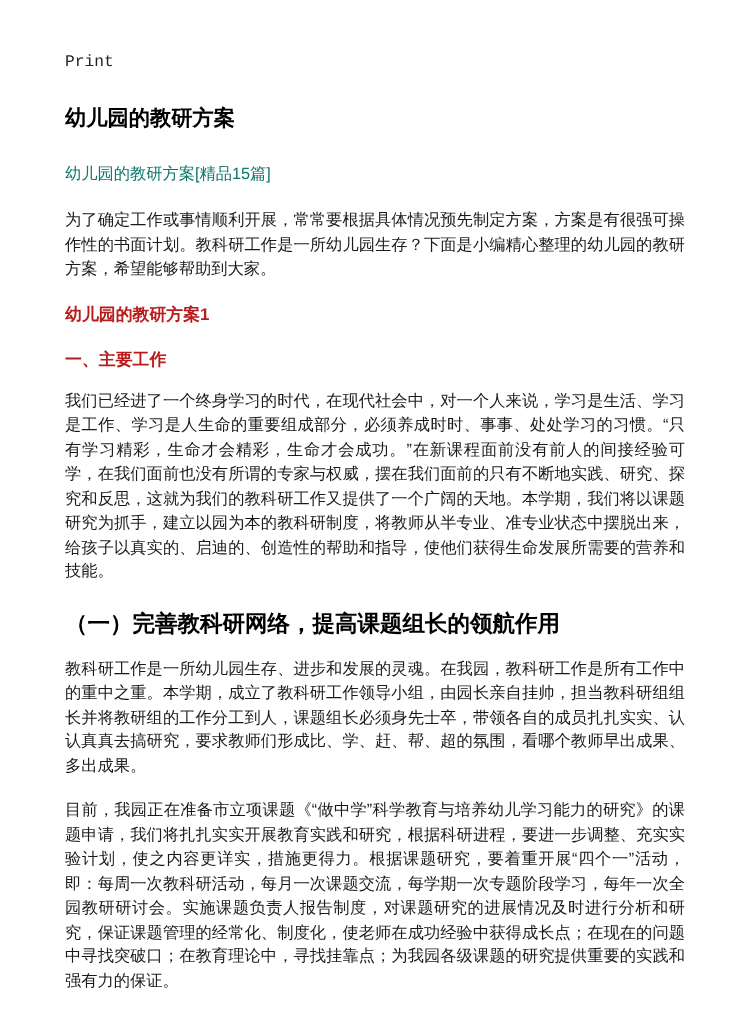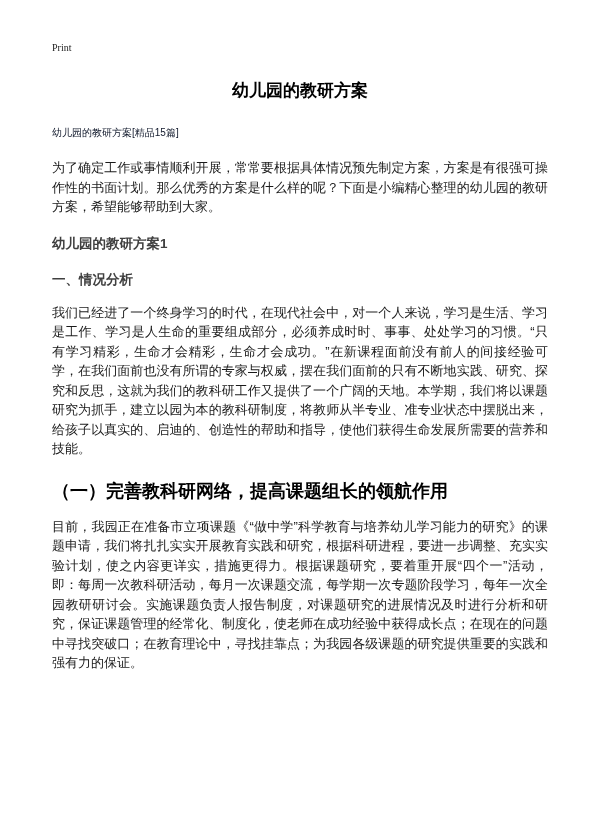--- a/index.html
+++ b/index.html
@@ -19,8 +19,8 @@
     font-family: "Liberation Sans", sans-serif;
   }
   .print-label {
-    font-family: Liberation Serif, serif;
-    font-size: 10px;
+    font-family: Liberation Mono, monospace;
+    font-size: 13px;
     color: #222222;
     margin: 0 0 26px 0;
   }

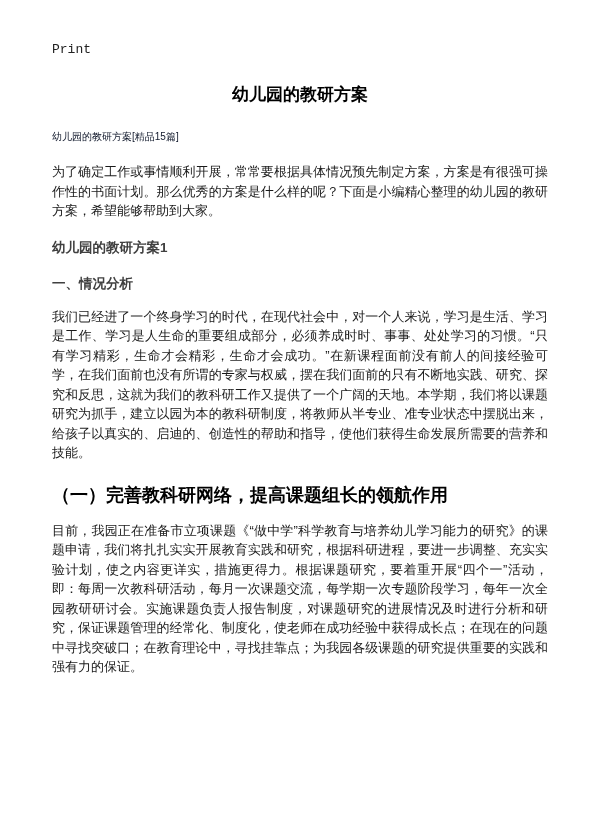--- a/index.html
+++ b/index.html
@@ -25,7 +25,6 @@
     margin: 0 0 26px 0;
   }
   .doc-title {
-    text-align: center;
     font-size: 17px;
     font-weight: bold;
     color: #000000;

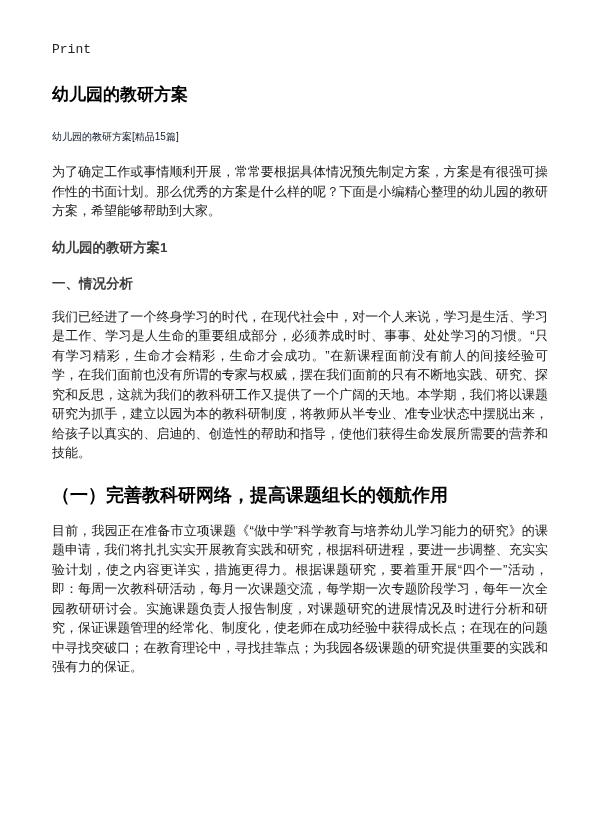--- a/index.html
+++ b/index.html
@@ -31,8 +31,8 @@
     margin: 0 0 24px 0;
   }
   .doc-subtitle {
-    font-size: 10px;
-    color: #0f172a;
+    font-size: 13px;
+    color: #0f766e;
     margin: 0 0 18px 0;
   }
   .paragraph {

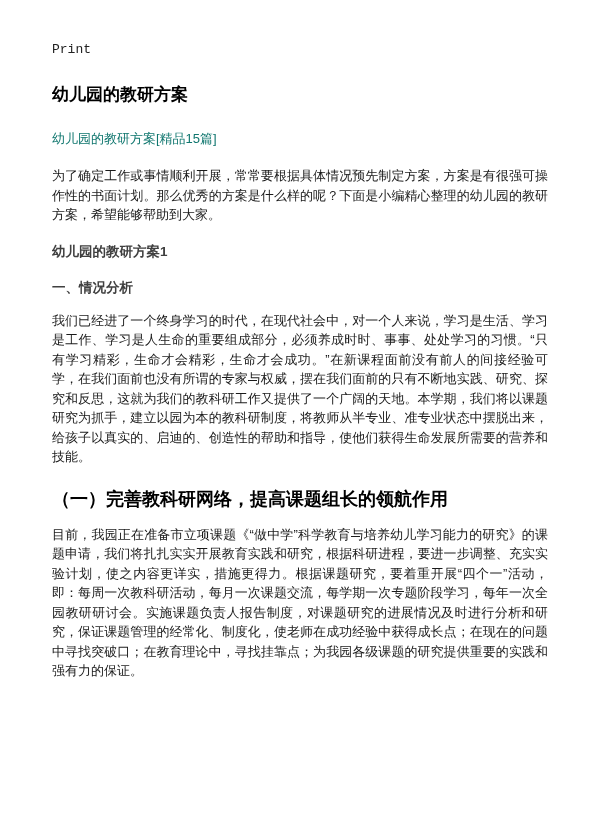--- a/index.html
+++ b/index.html
@@ -65,7 +65,7 @@
 
   <div class="doc-subtitle">幼儿园的教研方案[精品15篇]</div>
 
-  <p class="paragraph">为了确定工作或事情顺利开展，常常要根据具体情况预先制定方案，方案是有很强可操作性的书面计划。那么优秀的方案是什么样的呢？下面是小编精心整理的幼儿园的教研方案，希望能够帮助到大家。</p>
+  <p class="paragraph">为了确定工作或事情顺利开展，常常要根据具体情况预先制定方案，方案是有很强可操作性的书面计划。教科研工作是一所幼儿园生存？下面是小编精心整理的幼儿园的教研方案，希望能够帮助到大家。</p>
 
   <div class="heading">幼儿园的教研方案1</div>
 

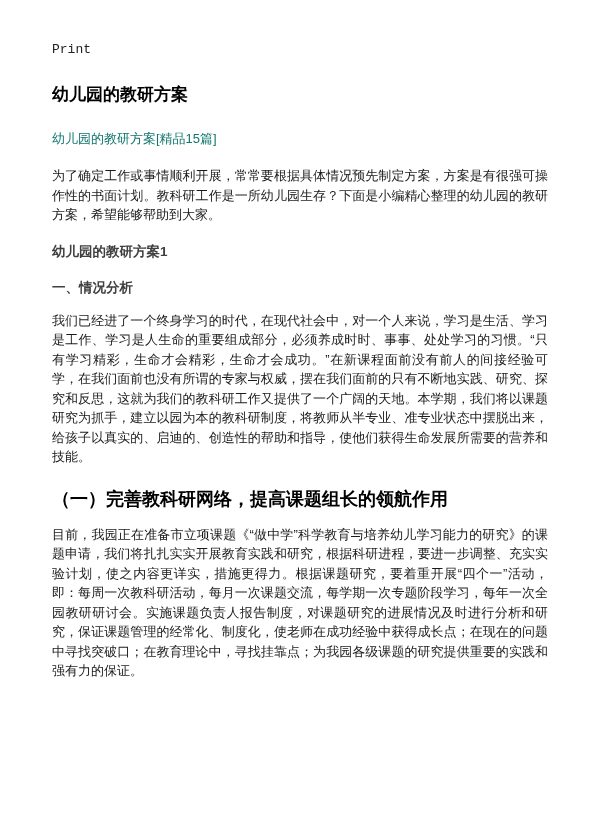--- a/index.html
+++ b/index.html
@@ -45,7 +45,7 @@
   .heading {
     font-size: 13.5px;
     font-weight: bold;
-    color: #404040;
+    color: #b91c1c;
     margin: 18px 0 14px 0;
   }
   .heading-sub {

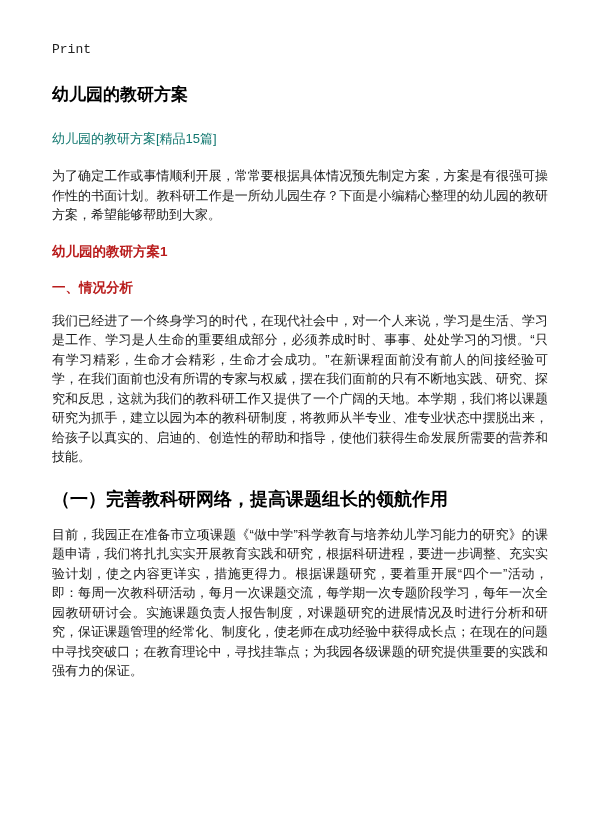--- a/index.html
+++ b/index.html
@@ -69,7 +69,7 @@
 
   <div class="heading">幼儿园的教研方案1</div>
 
-  <div class="heading">一、情况分析</div>
+  <div class="heading">一、主要工作</div>
 
   <p class="paragraph">我们已经进了一个终身学习的时代，在现代社会中，对一个人来说，学习是生活、学习是工作、学习是人生命的重要组成部分，必须养成时时、事事、处处学习的习惯。“只有学习精彩，生命才会精彩，生命才会成功。”在新课程面前没有前人的间接经验可学，在我们面前也没有所谓的专家与权威，摆在我们面前的只有不断地实践、研究、探究和反思，这就为我们的教科研工作又提供了一个广阔的天地。本学期，我们将以课题研究为抓手，建立以园为本的教科研制度，将教师从半专业、准专业状态中摆脱出来，给孩子以真实的、启迪的、创造性的帮助和指导，使他们获得生命发展所需要的营养和技能。</p>
 

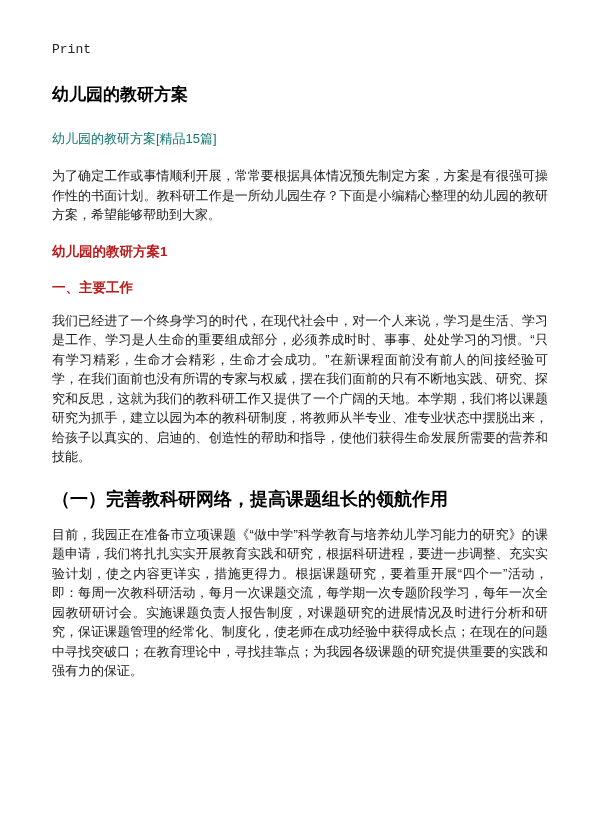--- a/index.html
+++ b/index.html
@@ -76,6 +76,7 @@
 
   <div class="heading-sub">（一）完善教科研网络，提高课题组长的领航作用</div>
 
+  <p class="paragraph">教科研工作是一所幼儿园生存、进步和发展的灵魂。在我园，教科研工作是所有工作中的重中之重。本学期，成立了教科研工作领导小组，由园长亲自挂帅，担当教科研组组长并将教研组的工作分工到人，课题组长必须身先士卒，带领各自的成员扎扎实实、认认真真去搞研究，要求教师们形成比、学、赶、帮、超的氛围，看哪个教师早出成果、多出成果。</p>
 
 
   <p class="paragraph">目前，我园正在准备市立项课题《“做中学”科学教育与培养幼儿学习能力的研究》的课题申请，我们将扎扎实实开展教育实践和研究，根据科研进程，要进一步调整、充实实验计划，使之内容更详实，措施更得力。根据课题研究，要着重开展“四个一”活动，即：每周一次教科研活动，每月一次课题交流，每学期一次专题阶段学习，每年一次全园教研研讨会。实施课题负责人报告制度，对课题研究的进展情况及时进行分析和研究，保证课题管理的经常化、制度化，使老师在成功经验中获得成长点；在现在的问题中寻找突破口；在教育理论中，寻找挂靠点；为我园各级课题的研究提供重要的实践和强有力的保证。</p>

